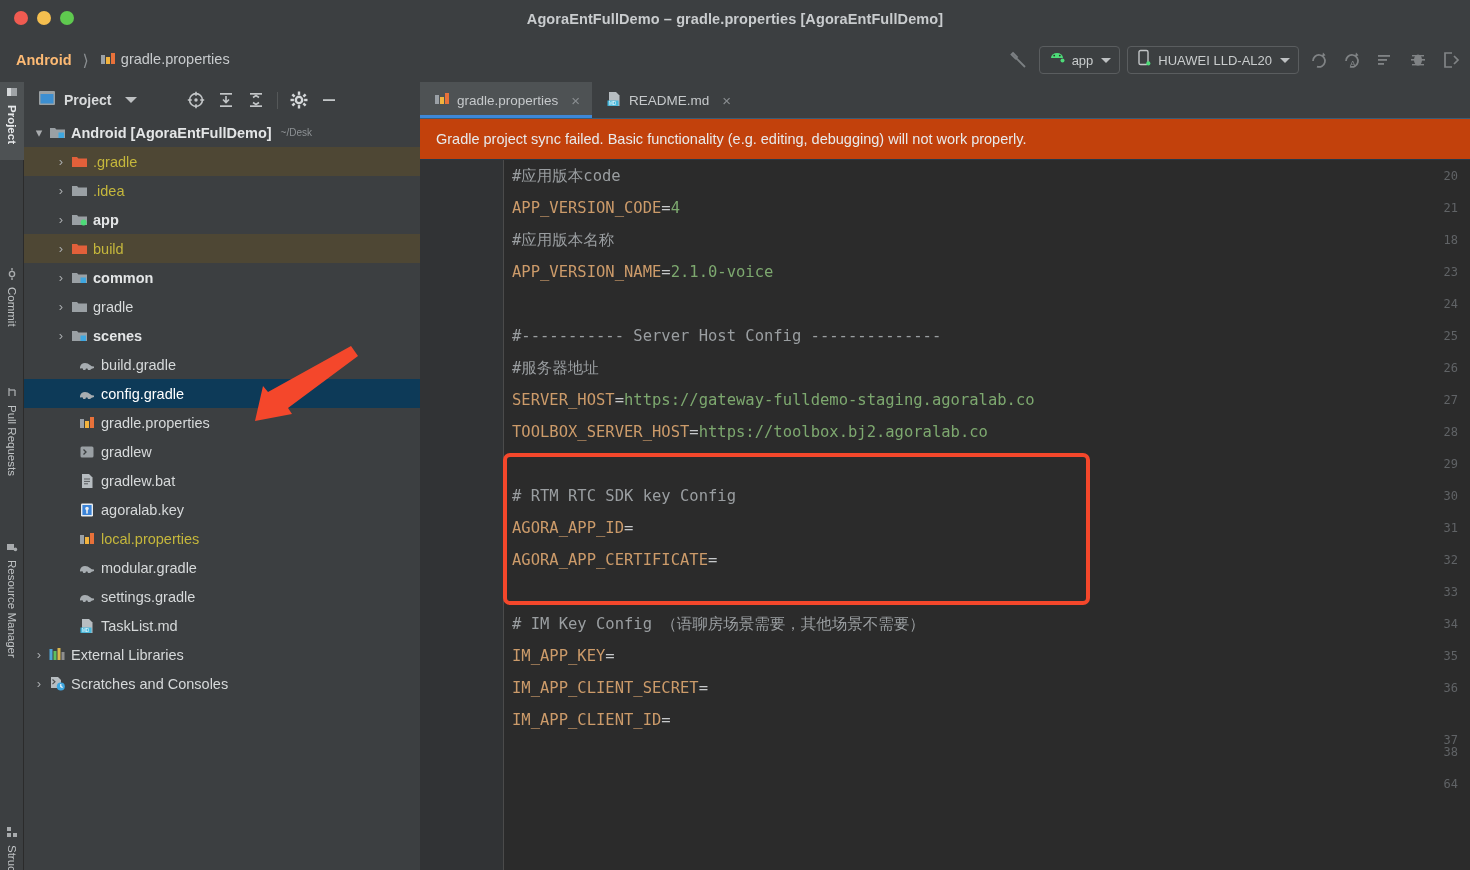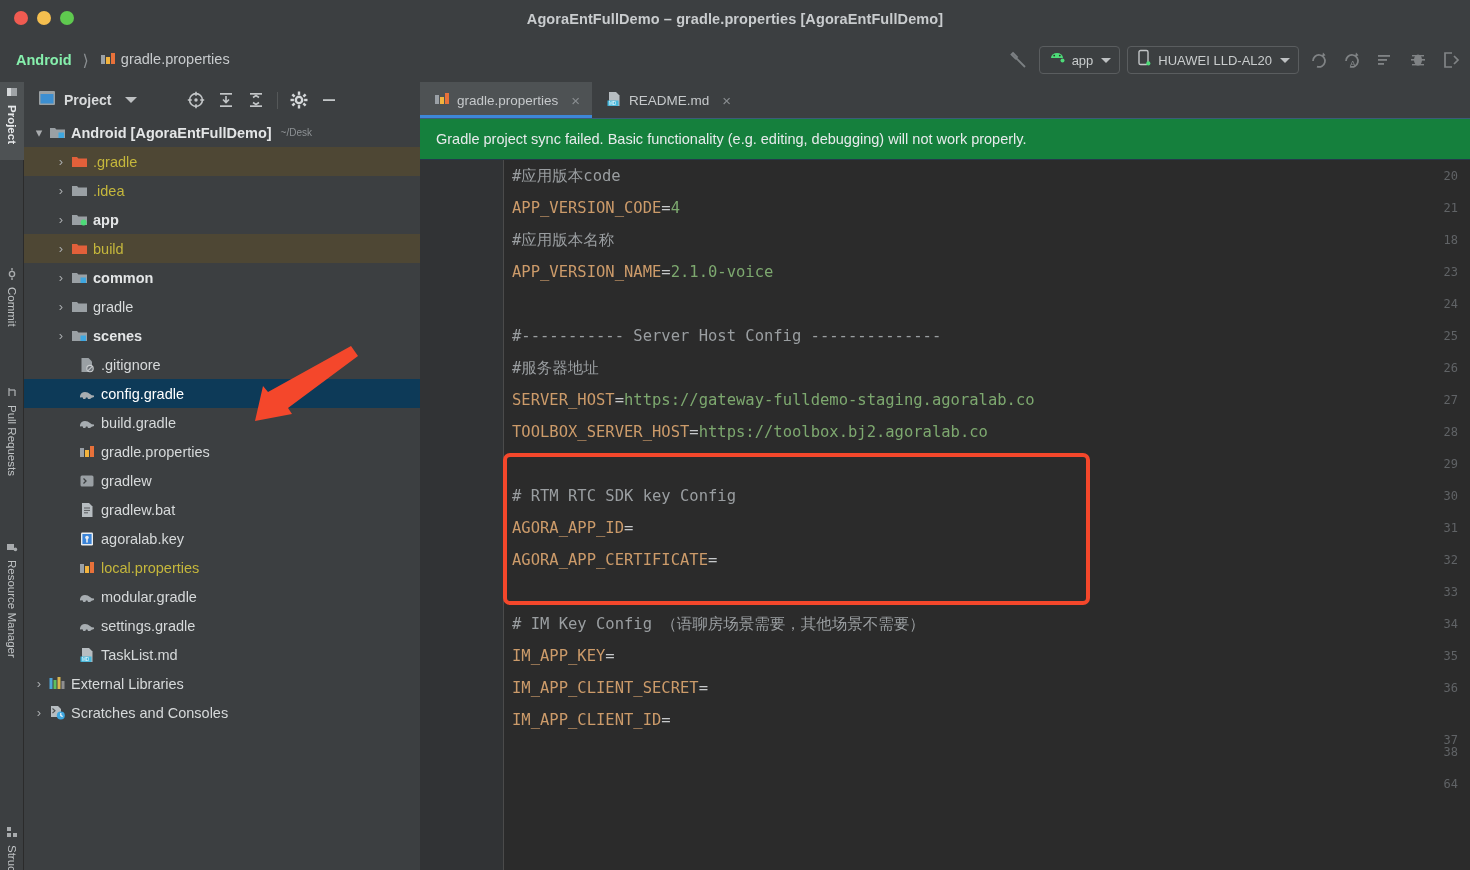--- a/index.html
+++ b/index.html
@@ -37,7 +37,7 @@
   }
   .crumbs{ display:flex; align-items:center; padding-left:12px; gap:2px; }
   .crumb{
-    font-size:14.5px; color:#86efac; font-weight:bold;
+    font-size:14.5px; color:#fdba74; font-weight:bold;
     padding:2px 4px; white-space:nowrap;
   }
   .crumb.plain{ font-weight:normal; color:#c8cbcd; }

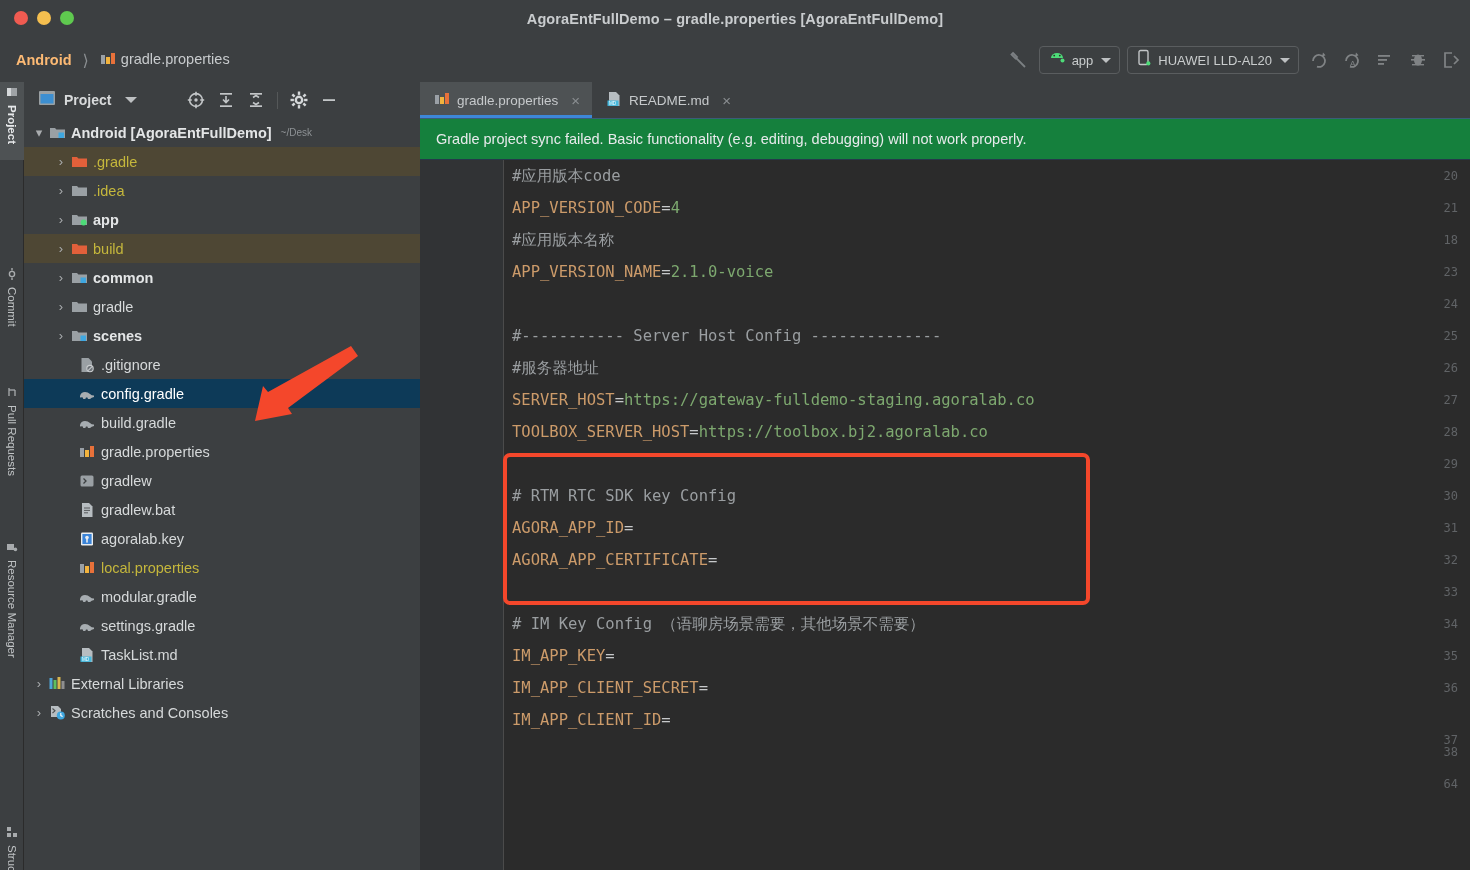--- a/index.html
+++ b/index.html
@@ -134,7 +134,7 @@
 
   .banner{
     position:absolute; left:0; top:36px; width:1050px; height:42px;
-    background:#15803d; border-top:1px solid #3a5d78; border-bottom:1px solid #25394a;
+    background:#c2410c; border-top:1px solid #3a5d78; border-bottom:1px solid #25394a;
     display:flex; align-items:center; padding-left:16px;
   }
   .banner span{ font-size:14.5px; color:#e8eaec; }

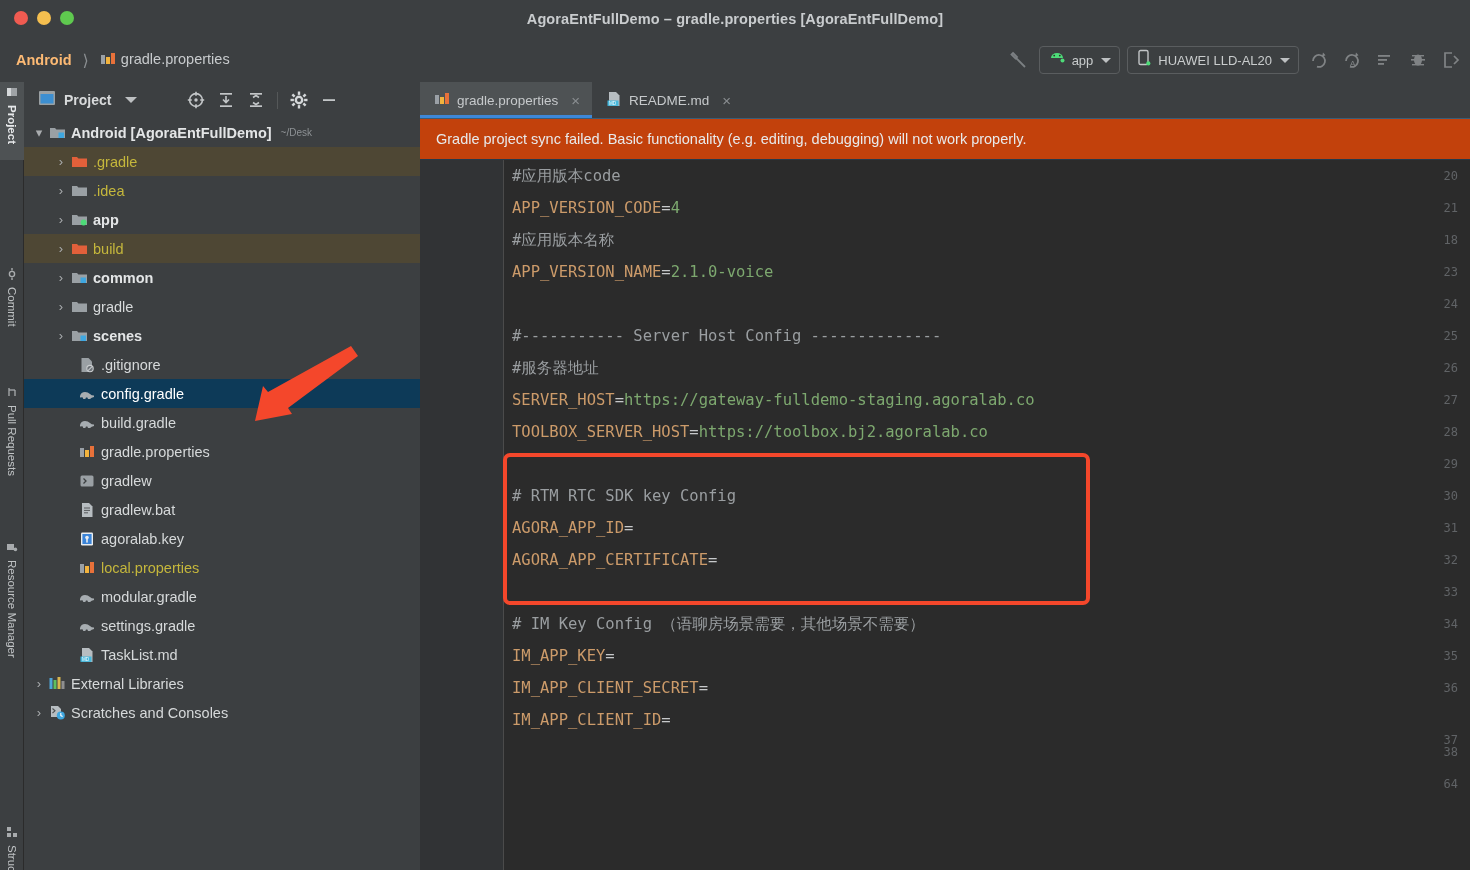--- a/index.html
+++ b/index.html
@@ -463,16 +463,6 @@
         <span class="rlabel">scenes</span>
       </div>
 
-      <div class="row" style="padding-left:52px">
-        <span class="ricon">
-          <svg width="16" height="16" viewBox="0 0 16 16">
-              <path d="M2.5 1 h7 l3.5 3.5 V15 h-10.5 z" fill="#9aa0a4"></path>
-              <circle cx="11" cy="11.6" r="3.2" fill="#6d7378" stroke="#c9ccce" stroke-width="1.1"></circle>
-              <path d="M9 13.6 L13 9.6" stroke="#c9ccce" stroke-width="1.1"></path>
-            </svg>
-        </span>
-        <span class="rlabel">.gitignore</span>
-      </div>
 
       <div class="row sel" style="padding-left:52px">
         <span class="ricon">

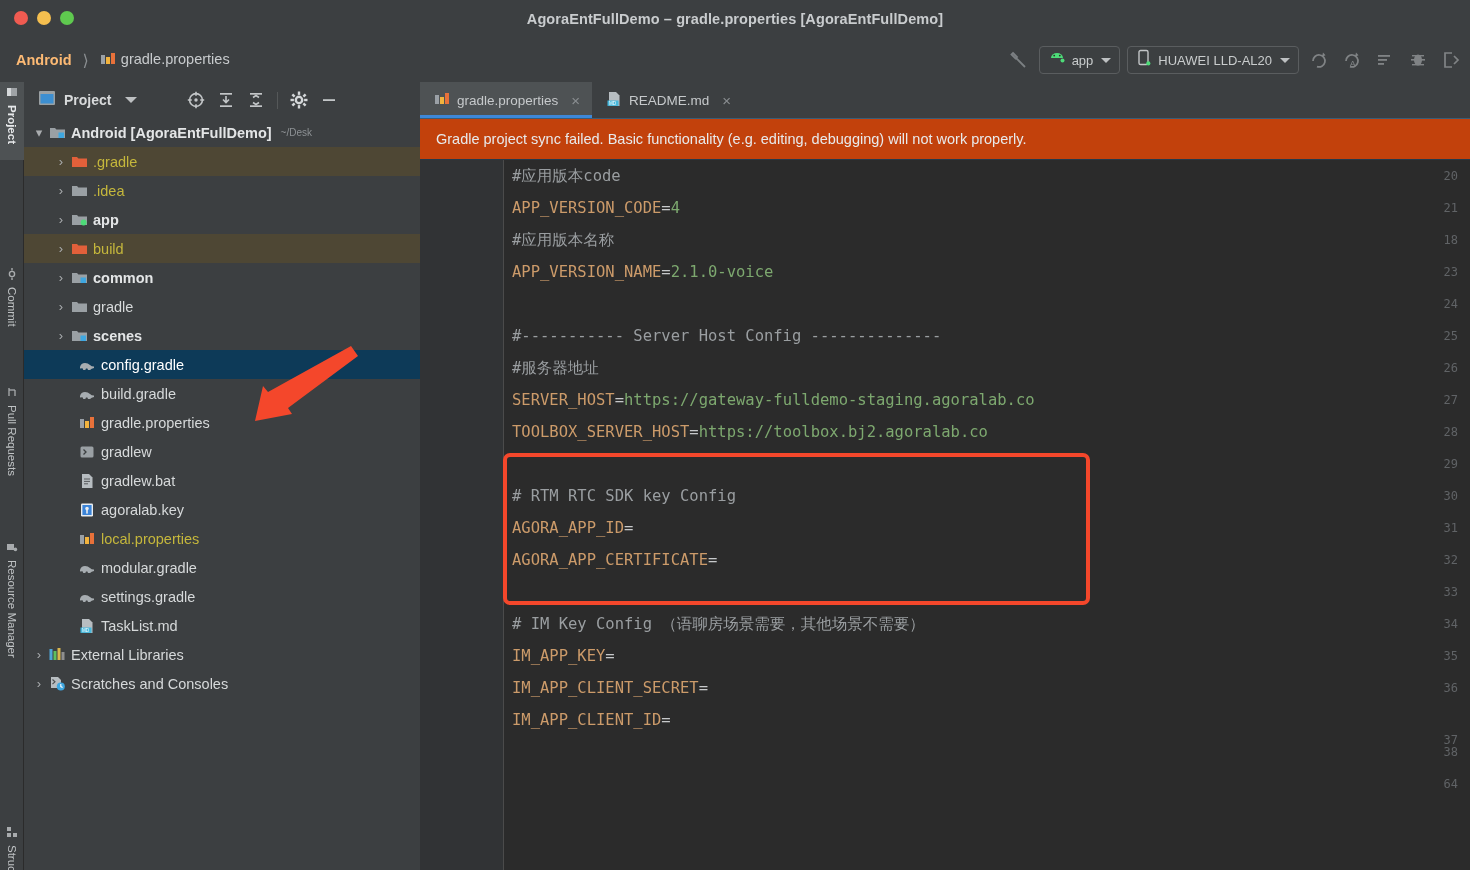--- a/index.html
+++ b/index.html
@@ -464,6 +464,16 @@
       </div>
 
 
+      <div class="row" style="padding-left:52px">
+        <span class="ricon">
+          <svg width="18" height="14" viewBox="0 0 18 14">
+              <path d="M2 9 q1-4 5-4 q3 0 5 2 q1.5 1.5 4 1.5 v1.5 q-2.5 .5-4 2 h-2 l-.6-1.6 h-1.4 l-.7 1.6 h-2 l-.8-1.8 q-1.5 0-2.5 .3 z" fill="#a7adb1"></path>
+              <circle cx="13.6" cy="6.4" r="0.8" fill="#3c3f41"></circle>
+            </svg>
+        </span>
+        <span class="rlabel">build.gradle</span>
+      </div>
+
       <div class="row sel" style="padding-left:52px">
         <span class="ricon">
           <svg width="18" height="14" viewBox="0 0 18 14">
@@ -472,16 +482,6 @@
             </svg>
         </span>
         <span class="rlabel">config.gradle</span>
-      </div>
-
-      <div class="row" style="padding-left:52px">
-        <span class="ricon">
-          <svg width="18" height="14" viewBox="0 0 18 14">
-              <path d="M2 9 q1-4 5-4 q3 0 5 2 q1.5 1.5 4 1.5 v1.5 q-2.5 .5-4 2 h-2 l-.6-1.6 h-1.4 l-.7 1.6 h-2 l-.8-1.8 q-1.5 0-2.5 .3 z" fill="#a7adb1"></path>
-              <circle cx="13.6" cy="6.4" r="0.8" fill="#3c3f41"></circle>
-            </svg>
-        </span>
-        <span class="rlabel">build.gradle</span>
       </div>
 
       <div class="row" style="padding-left:52px">

